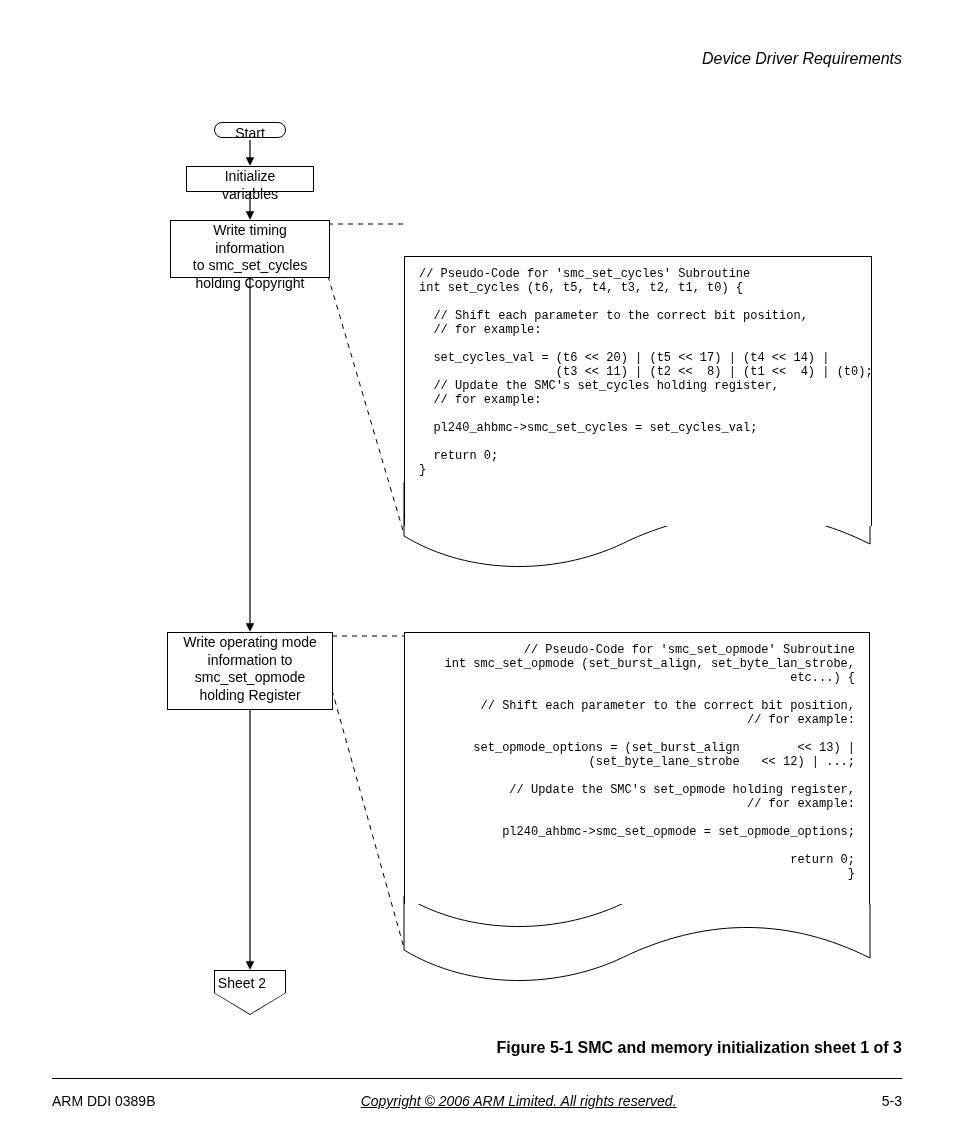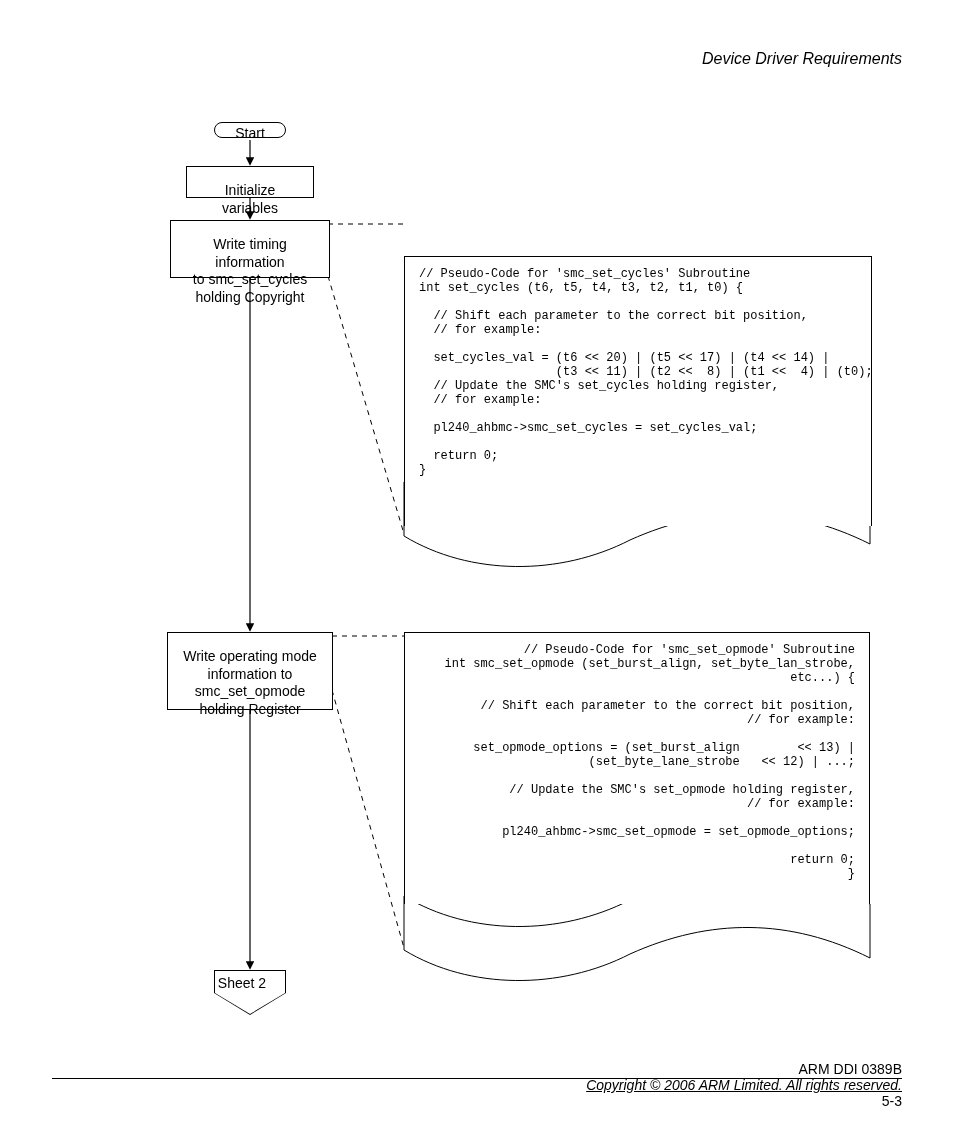--- a/index.html
+++ b/index.html
@@ -37,7 +37,7 @@
     font-size: 14px;
     text-align: center;
     line-height: 1.25;
-    padding: 15px 8px;
+    padding: 1px 8px;
     box-sizing: border-box;
   }
   .terminator {

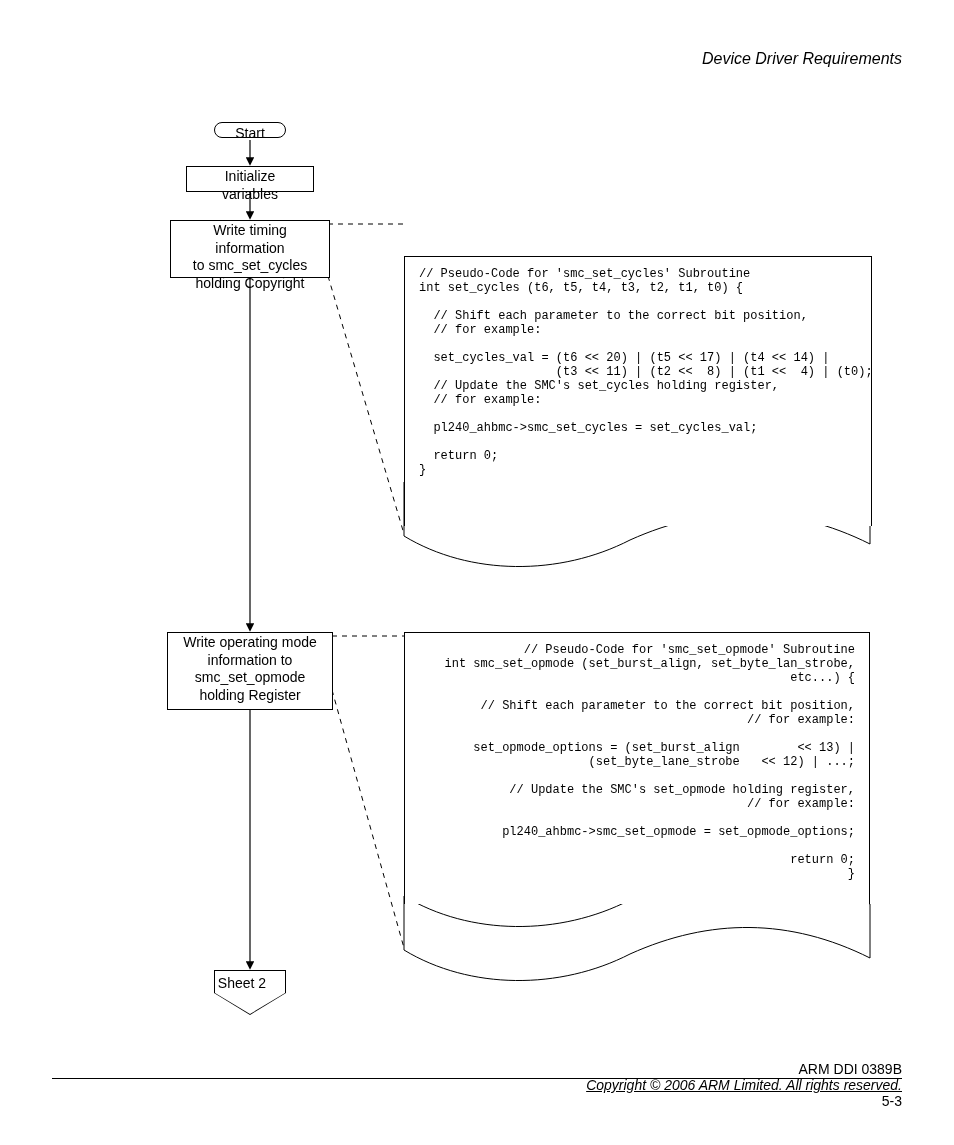--- a/index.html
+++ b/index.html
@@ -232,6 +232,7 @@
 
   </div>
 
+  <div class="caption">Figure 5-1 SMC and memory initialization sheet 1 of 3</div>
 
   <div class="footer-line"></div>
 

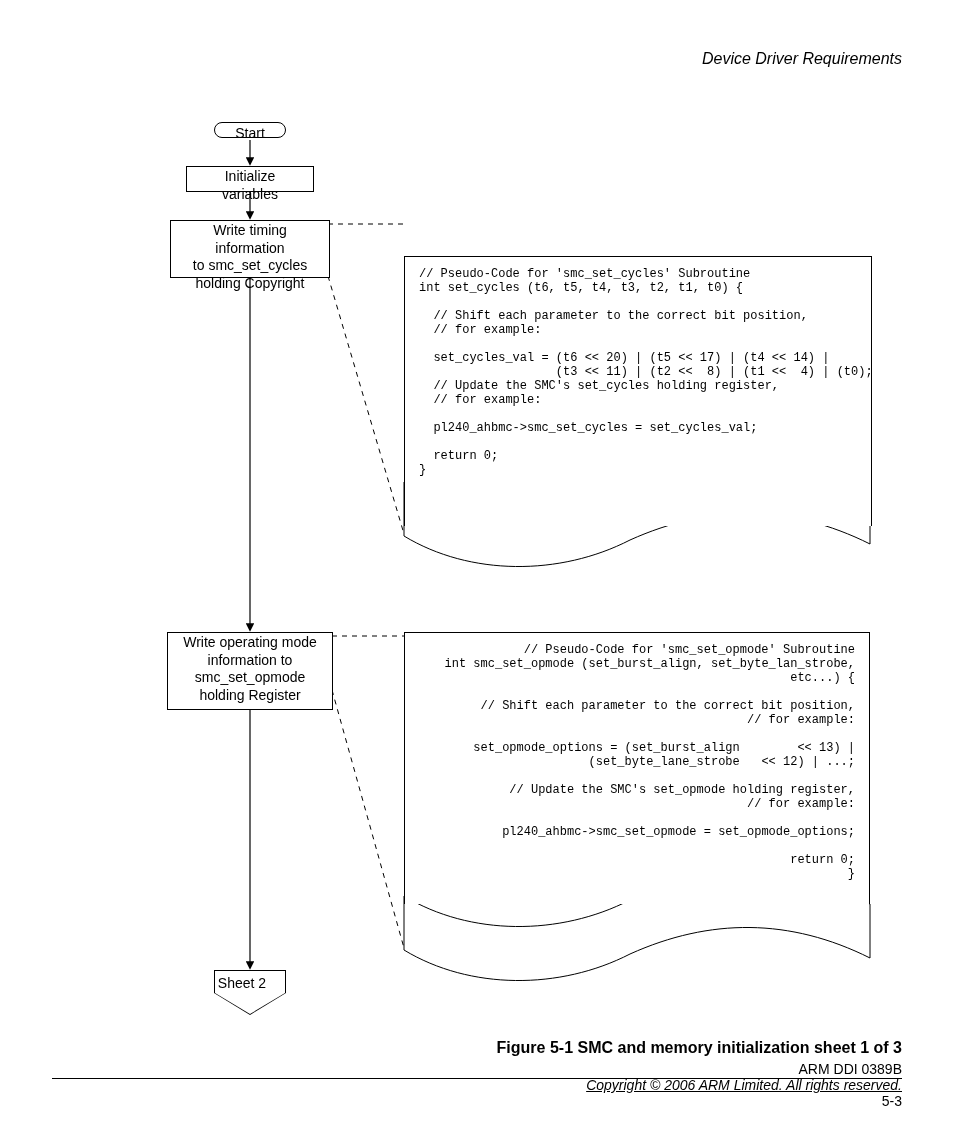--- a/index.html
+++ b/index.html
@@ -105,8 +105,7 @@
     font-size: 14px;
     display: flex;
     justify-content: space-between;
-    align-items: flex-end;
-    flex-direction: column;
+    align-items: center;
   }
   .footer .mid { font-style: italic; text-decoration: underline; }
   svg.connectors {

